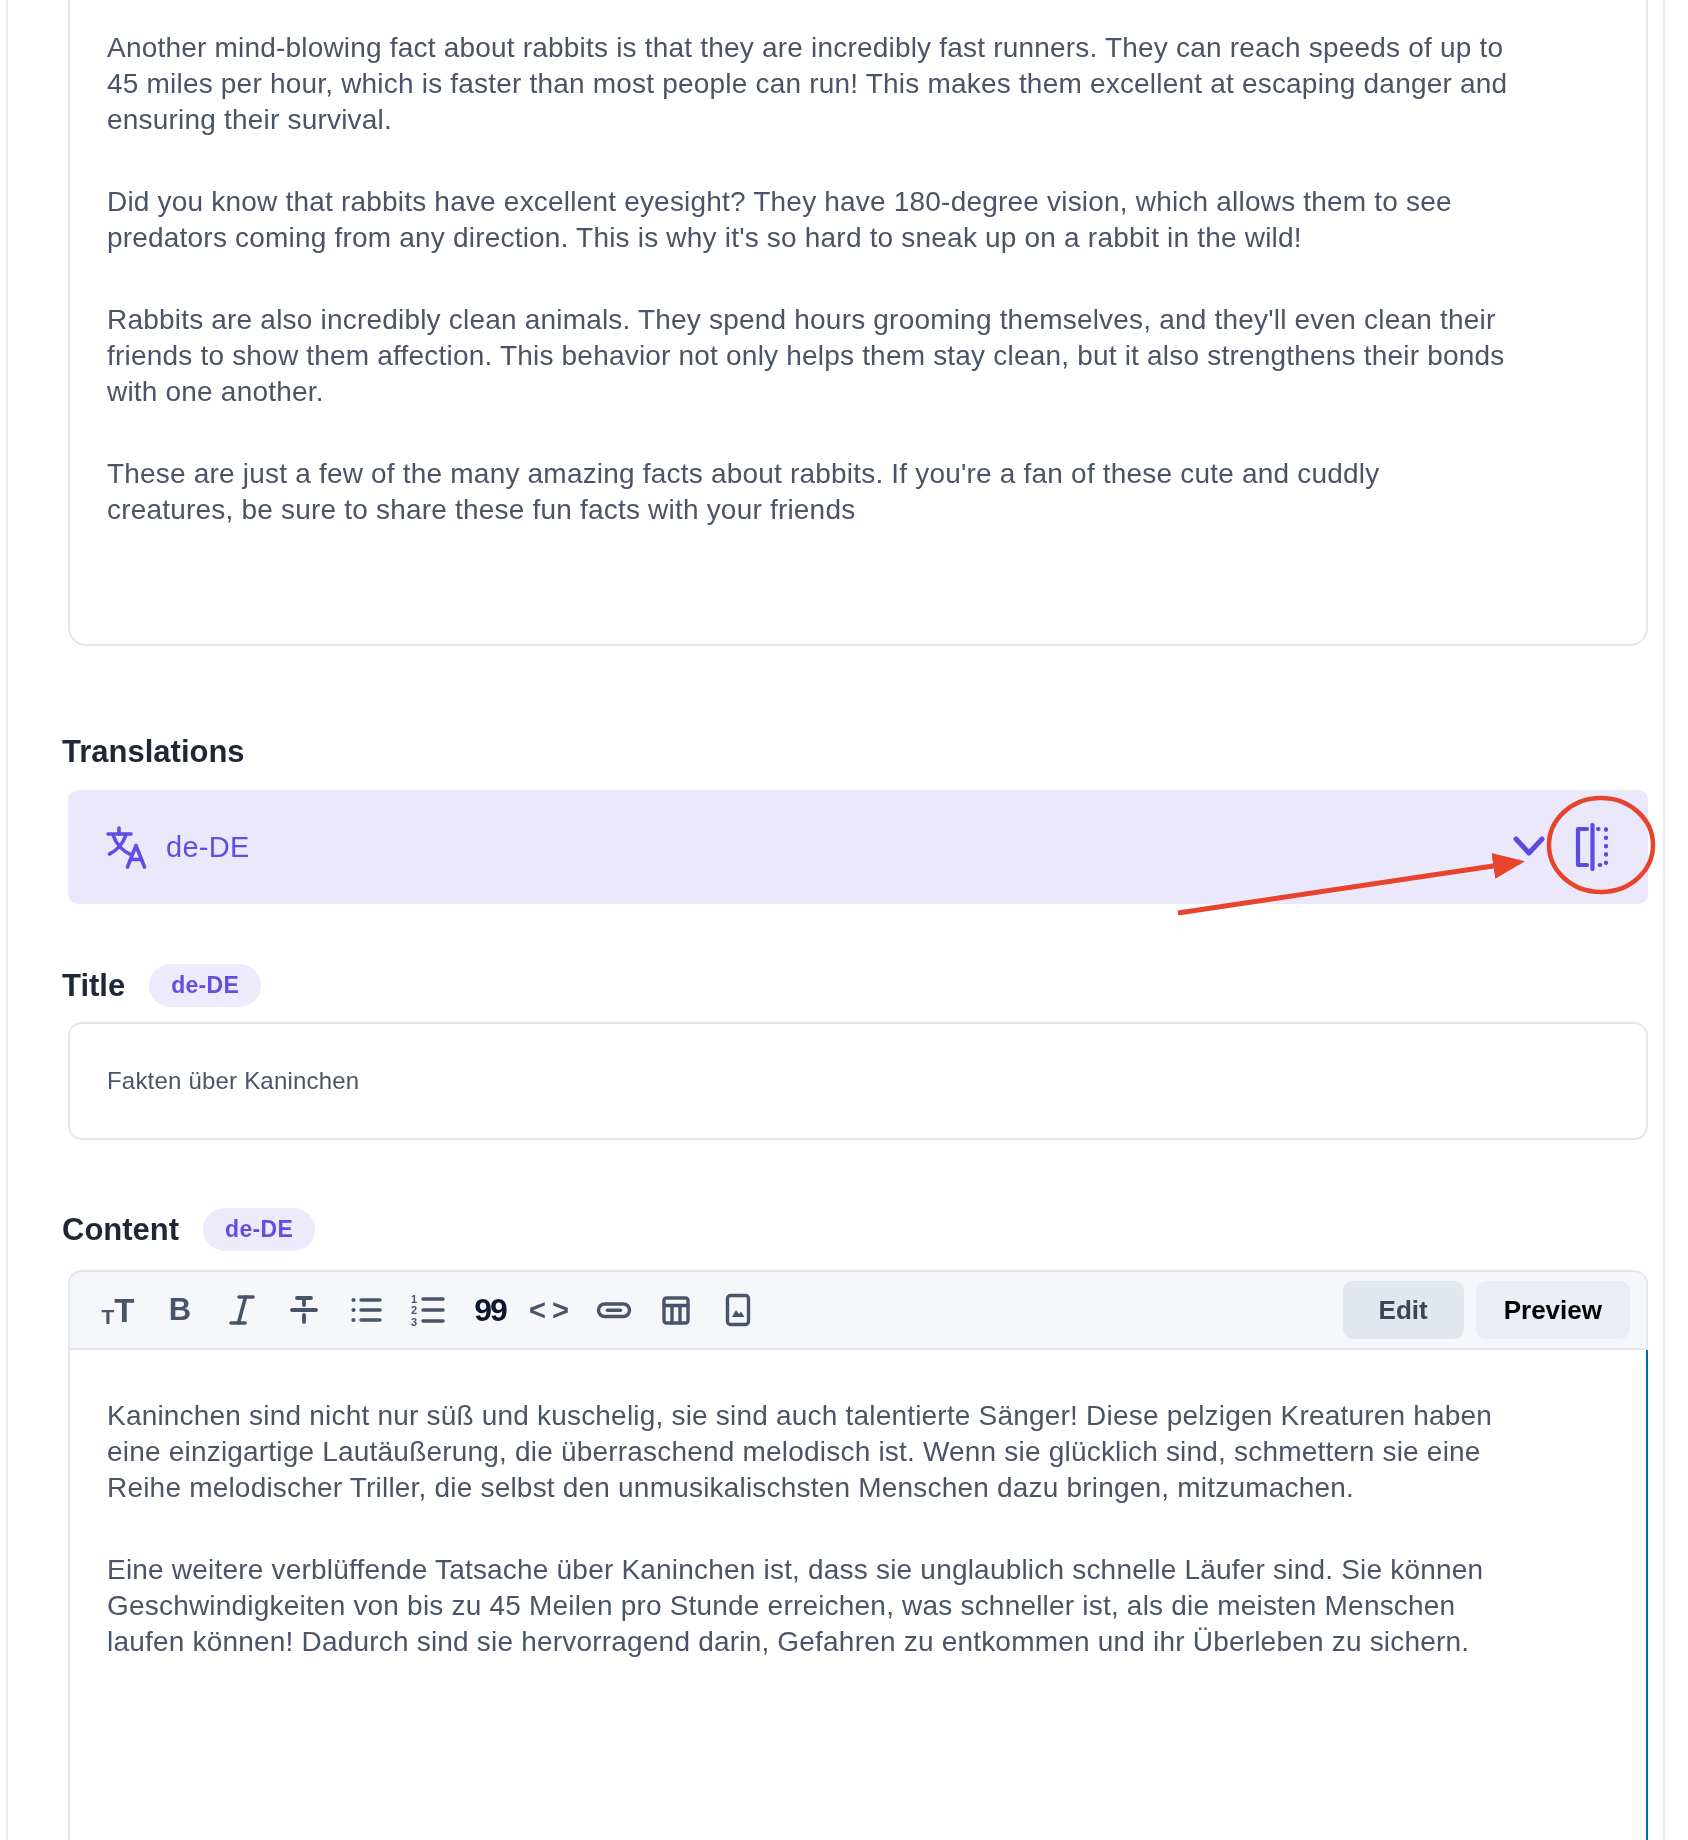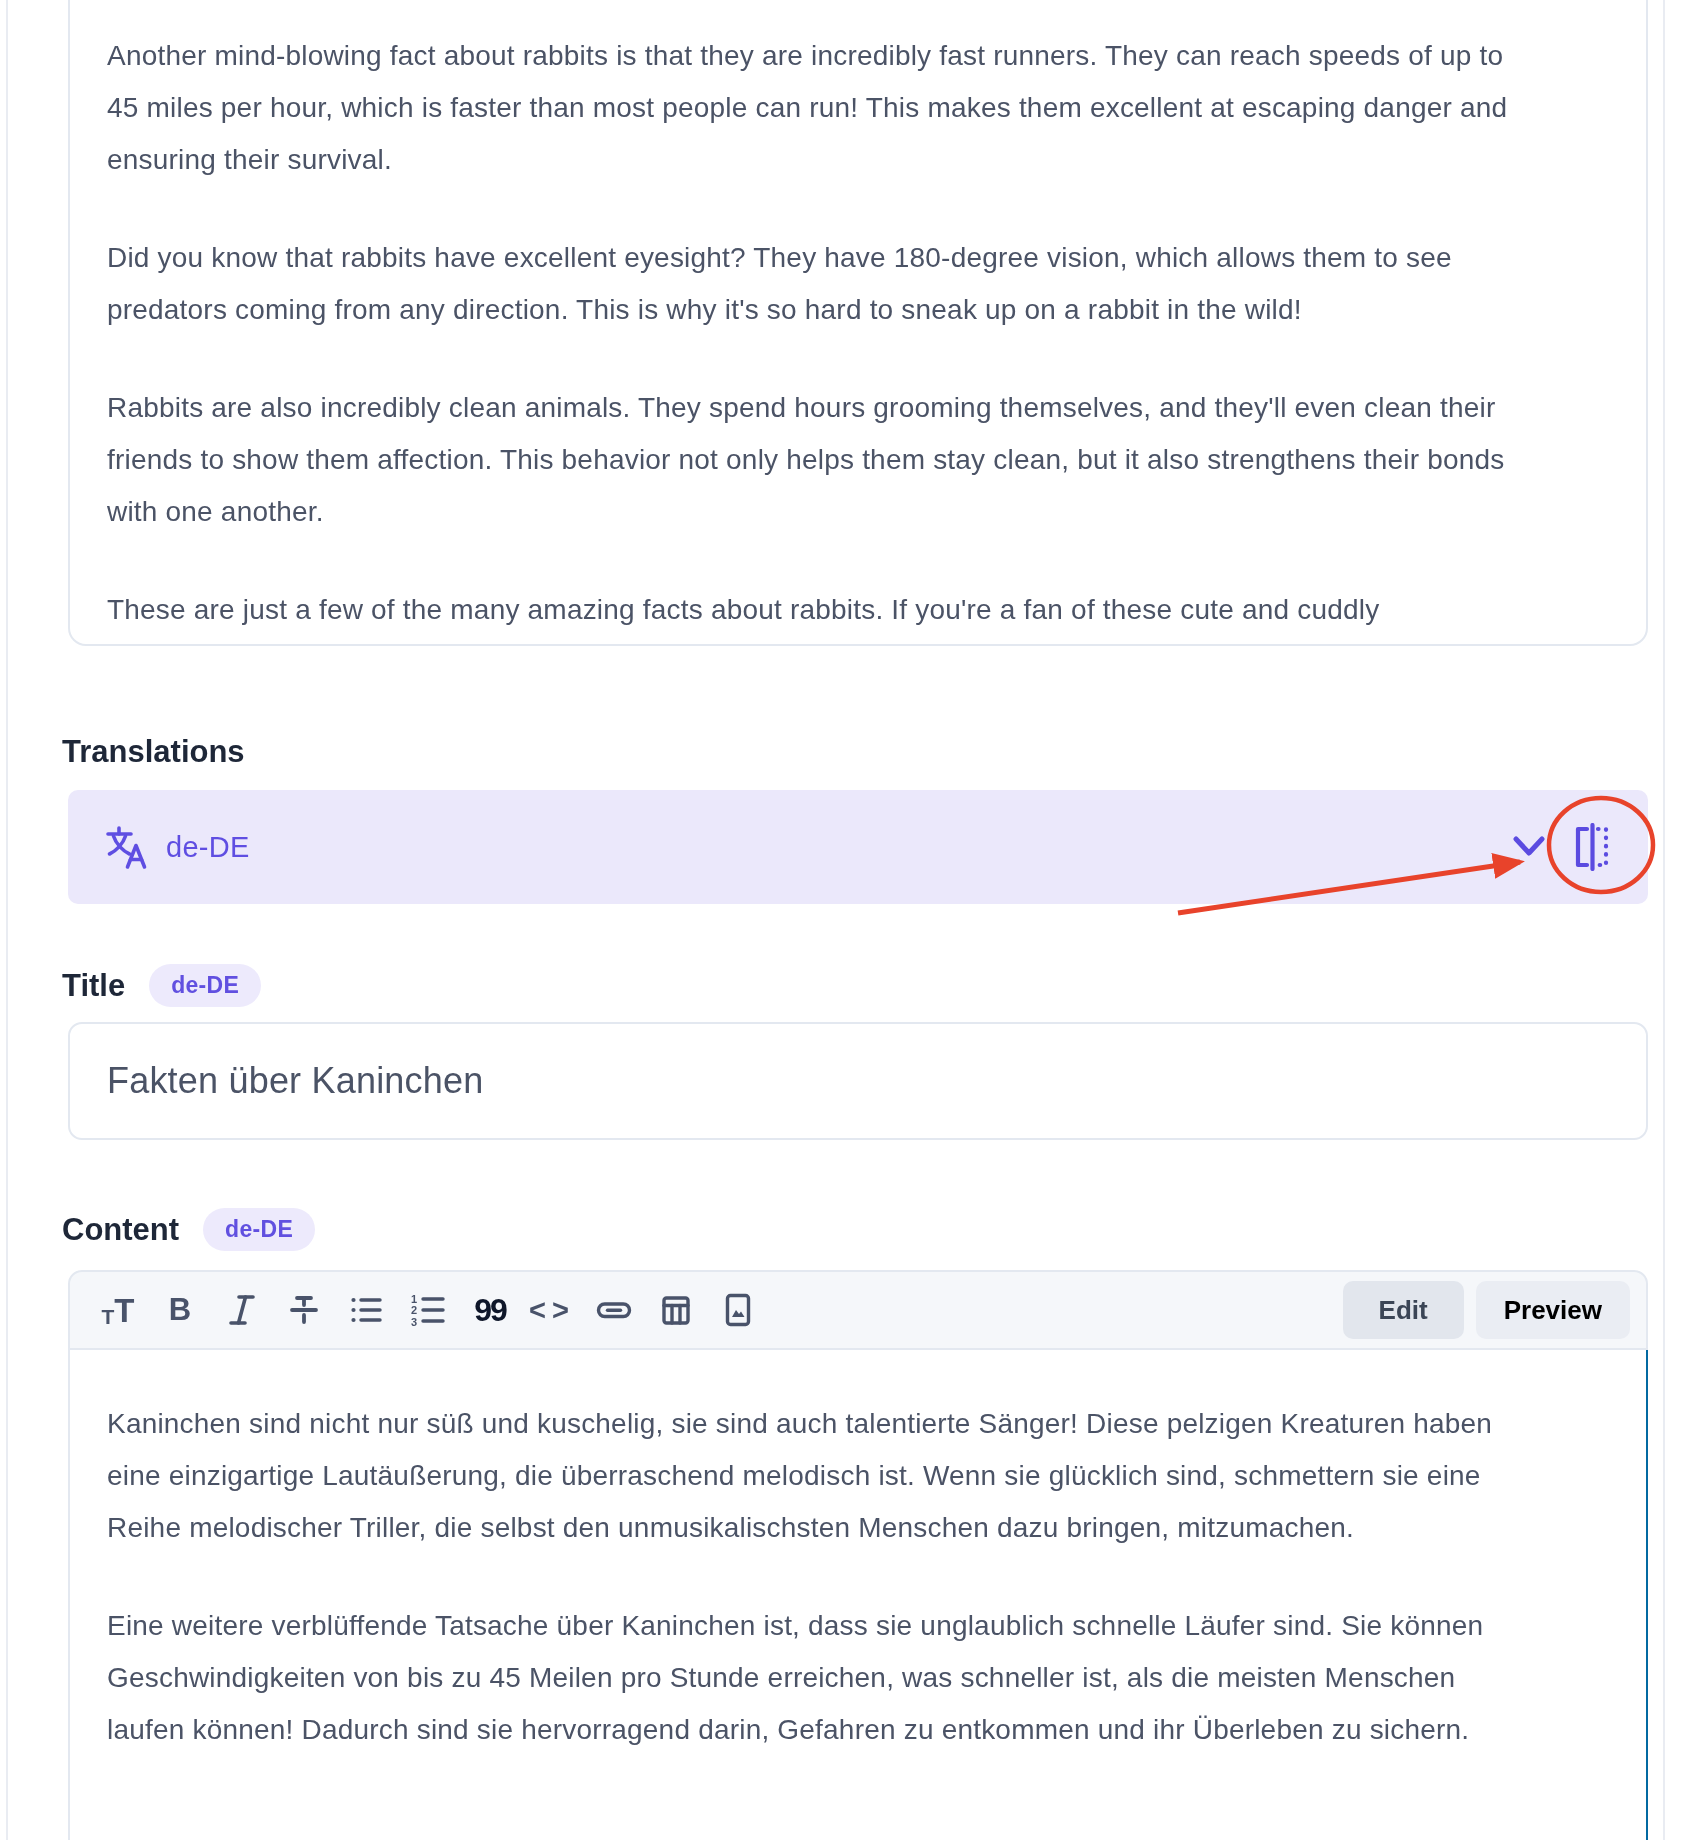--- a/index.html
+++ b/index.html
@@ -11,7 +11,7 @@
   #right-rule { left:1663px; }
 
   
-  .doc-text p { font-size:28px; line-height:52px; letter-spacing:.2px;
+  .doc-text p { font-size:28px; line-height:36px; letter-spacing:.2px;
     color:#4b5366; margin:0 8px 46px 0; max-width:1402px; }
   .doc-text p:last-child { margin-bottom:0; }
 

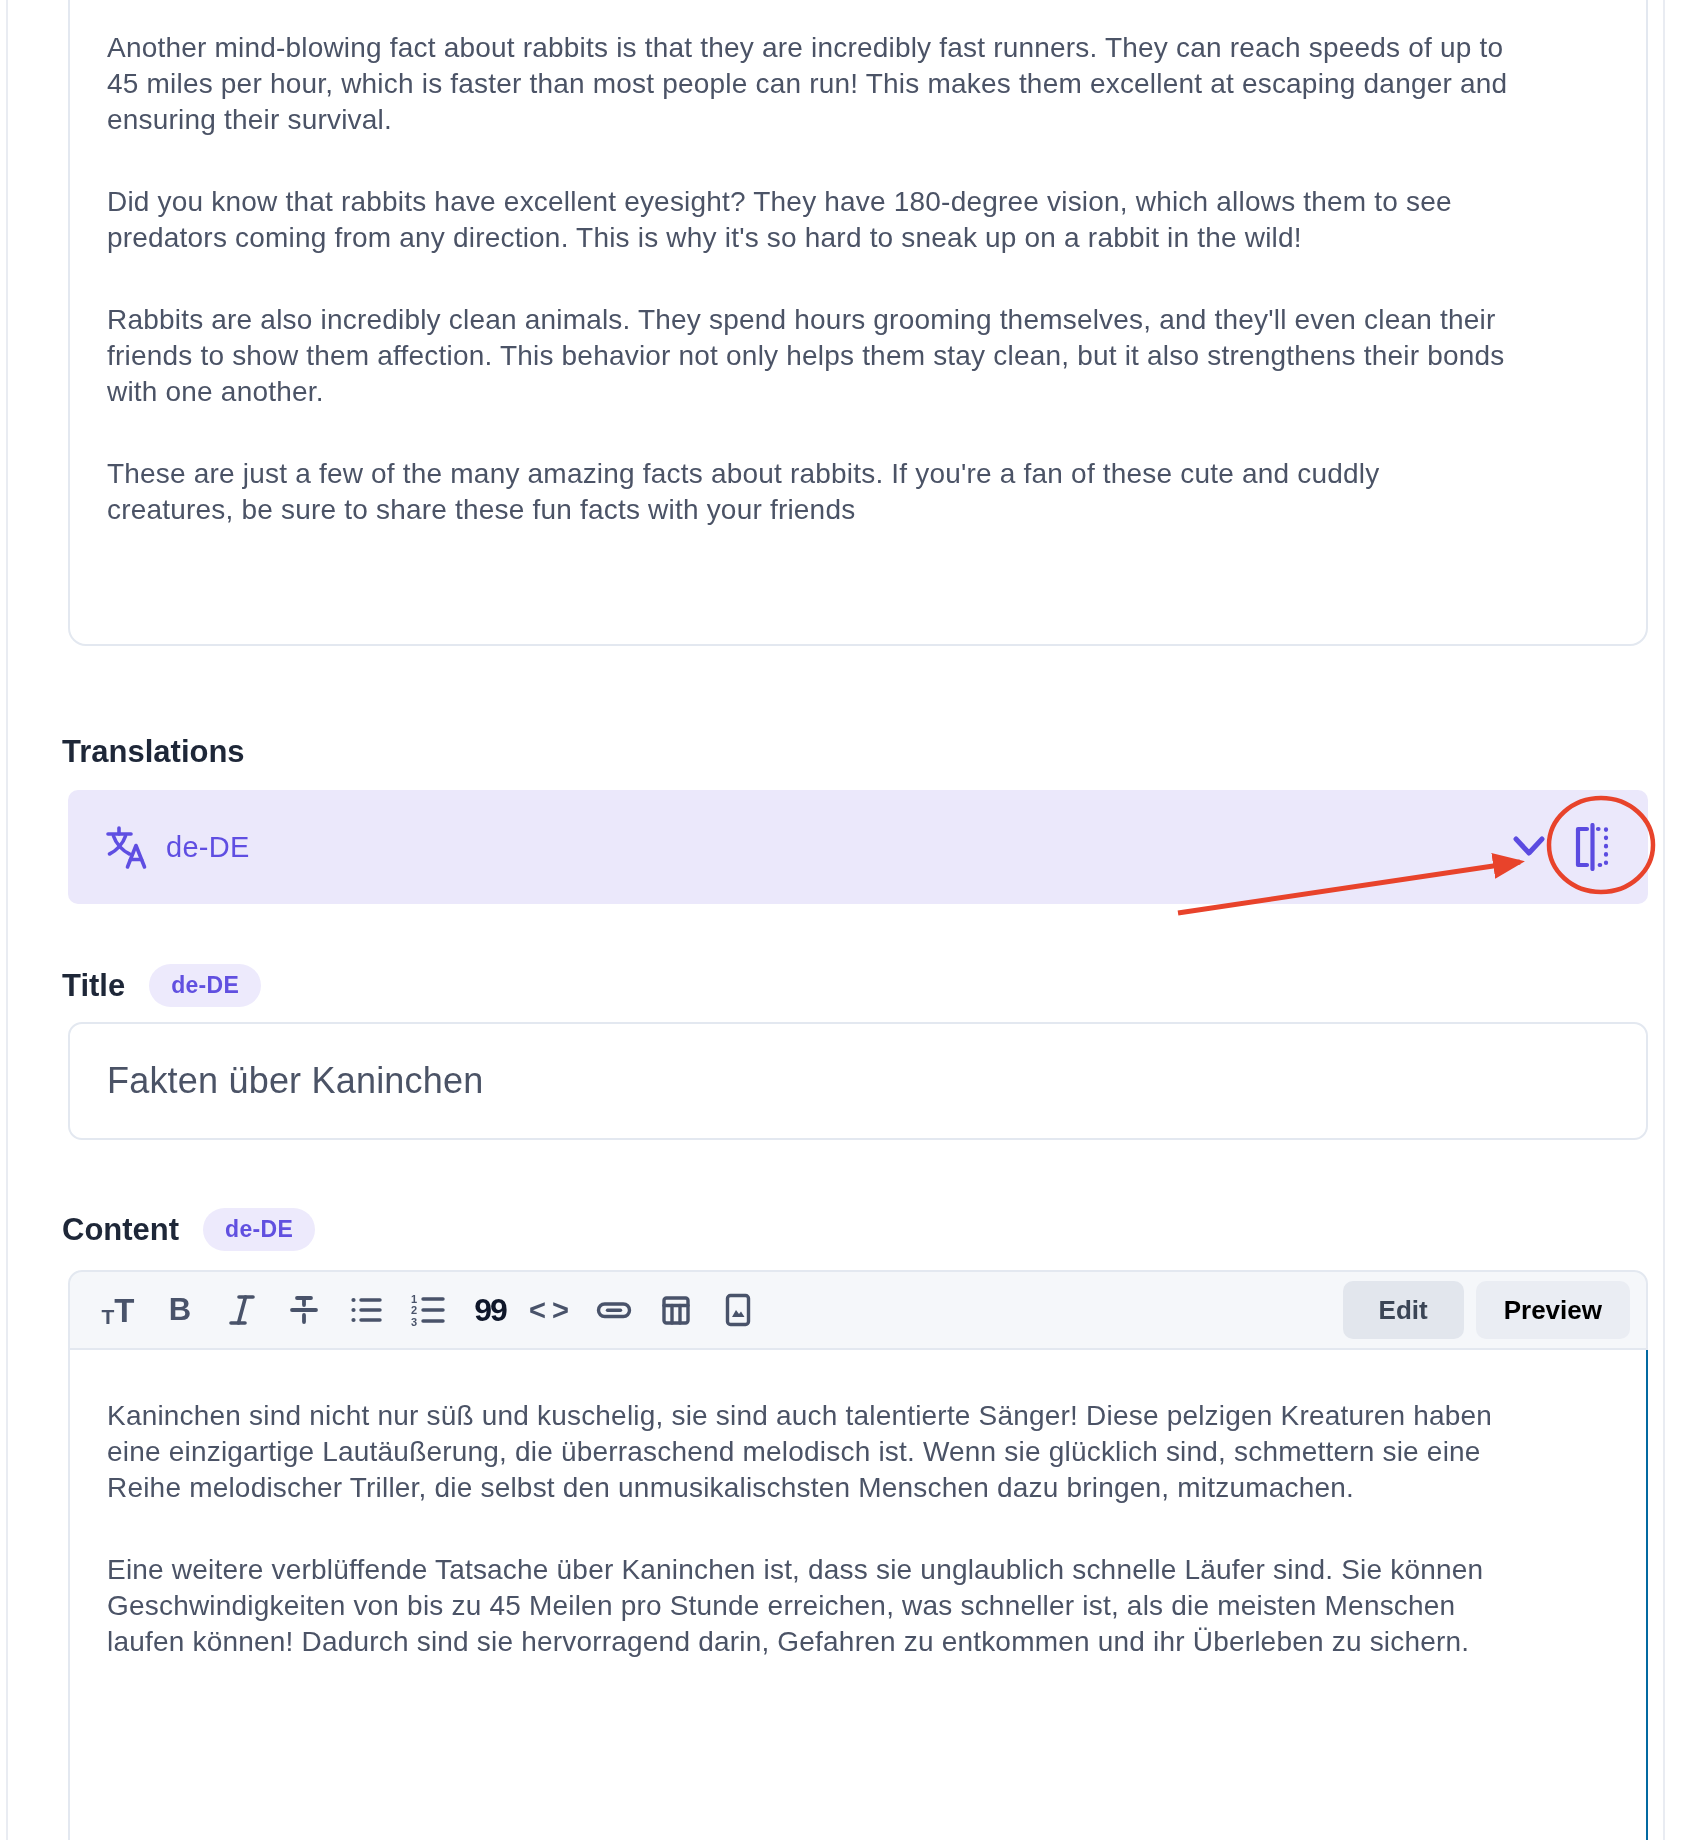--- a/index.html
+++ b/index.html
@@ -44,7 +44,7 @@
   #title-row { top:964px; }
   #title-input { position:absolute; left:68px; top:1022px; width:1580px; height:118px;
     background:#fff; border:2px solid #e3e8f0; border-radius:14px;
-    padding:0 40px 0 37px; font-size:36px; color:#4b5366;
+    padding:0 40px 0 37px; font-size:24px; color:#4b5366;
     font-family:"Liberation Sans", sans-serif; letter-spacing:.2px; outline:none; }
 
   

